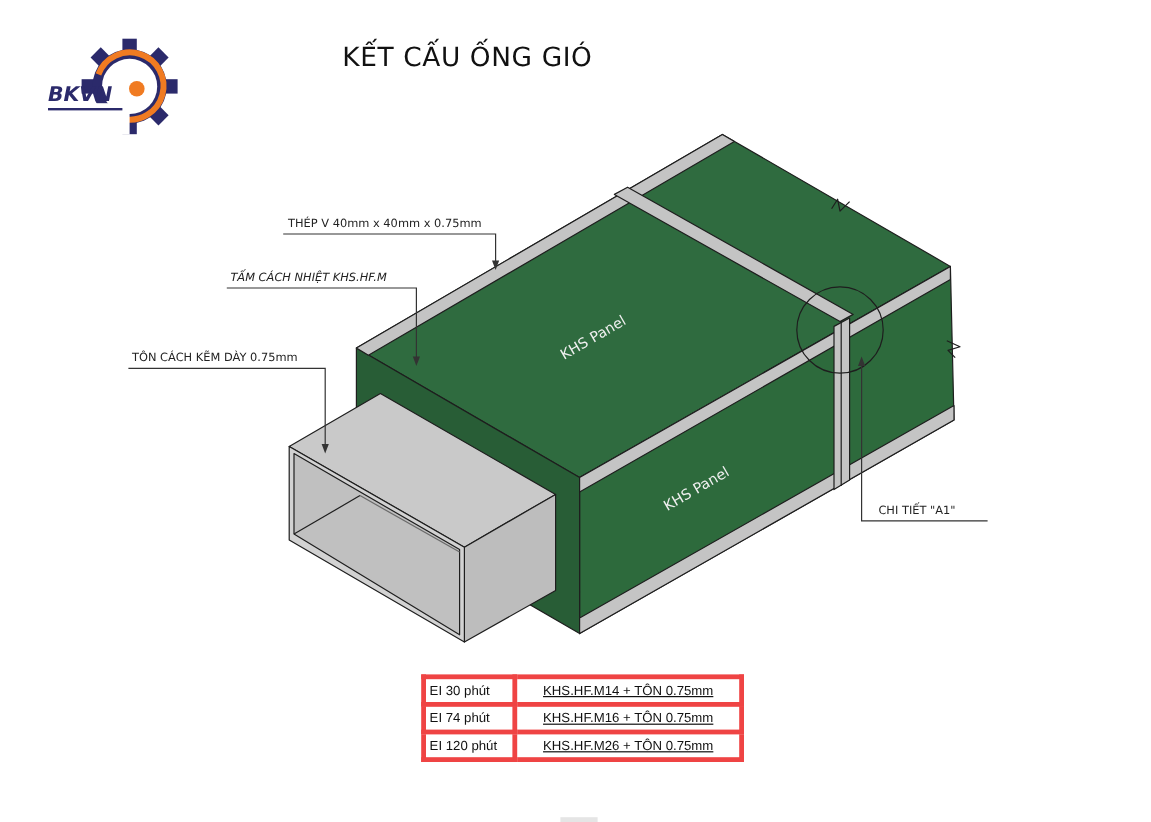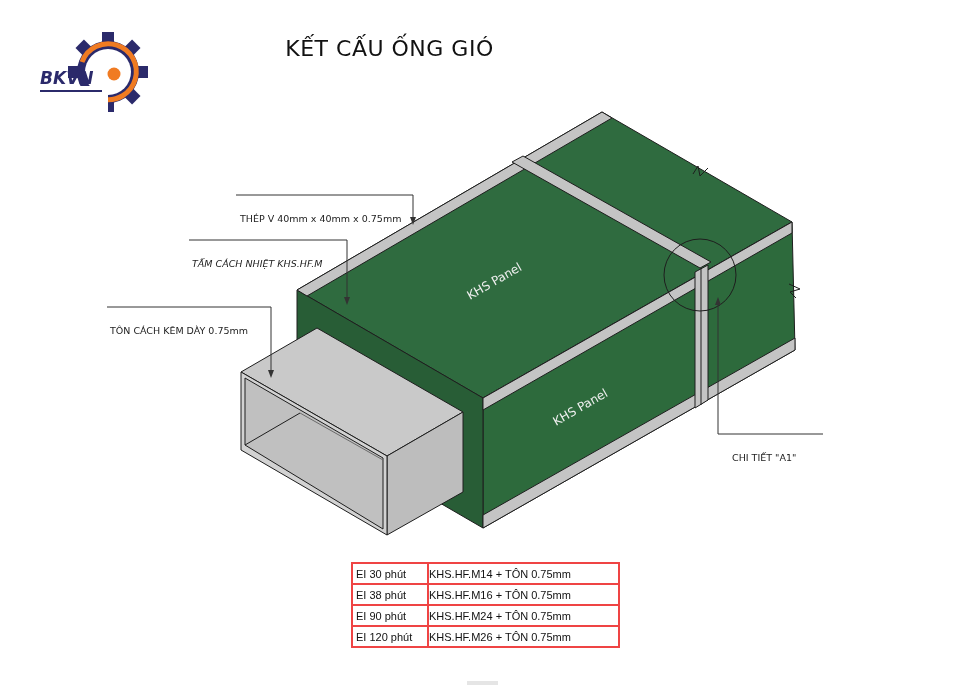--- a/index.html
+++ b/index.html
@@ -7,7 +7,7 @@
   .title { position:absolute; left:0; width:779px; top:36px; text-align:center; font-family:"DejaVu Sans", sans-serif; font-size:22px; color:#111; letter-spacing:0.5px; }
   .logo { position:absolute; left:38px; top:32px; width:112px; height:80px;font-style:italic; }
   svg.drawing { position:absolute; left:0; top:0; }
-  .label { position:absolute; font-family:"DejaVu Sans", sans-serif; font-size:9.5px; color:#222; white-space:nowrap;margin-top:32px; }
+  .label { position:absolute; font-family:"DejaVu Sans", sans-serif; font-size:9.5px; color:#222; white-space:nowrap; }
   table.spec { position:absolute; left:351px; top:562px; width:269px; border-collapse:collapse; font-family:"Liberation Sans", sans-serif; font-size:11px; color:#111; }
   table.spec td { border:2px solid #ef4444; height:19px; padding:0 0 0 3px; }
   table.spec td.c2 { text-align:left; padding:0; }

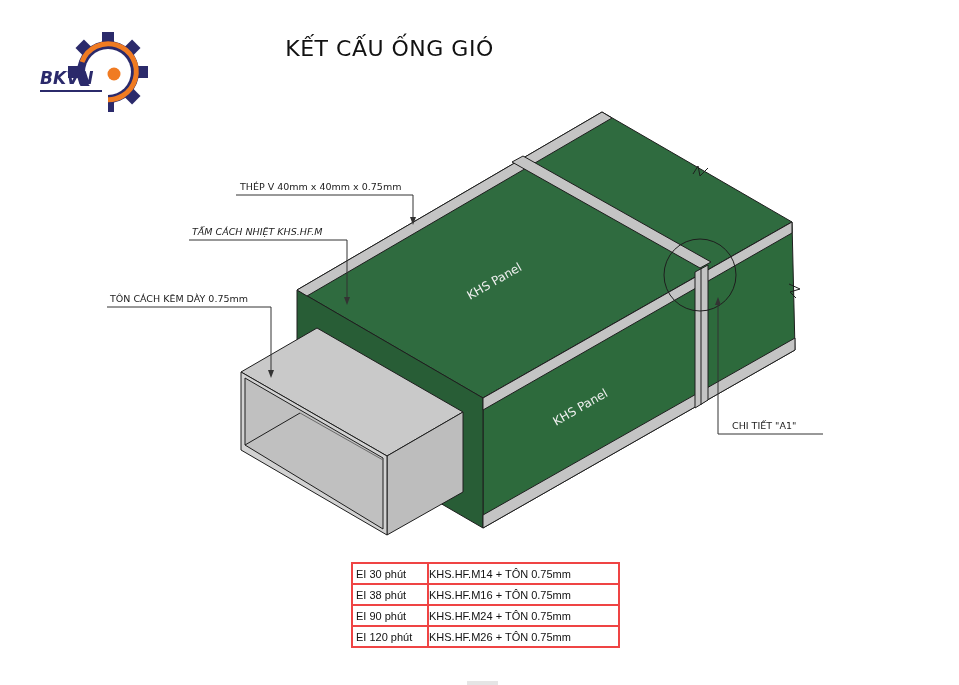--- a/index.html
+++ b/index.html
@@ -9,7 +9,7 @@
   svg.drawing { position:absolute; left:0; top:0; }
   .label { position:absolute; font-family:"DejaVu Sans", sans-serif; font-size:9.5px; color:#222; white-space:nowrap; }
   table.spec { position:absolute; left:351px; top:562px; width:269px; border-collapse:collapse; font-family:"Liberation Sans", sans-serif; font-size:11px; color:#111; }
-  table.spec td { border:2px solid #ef4444; height:19px; padding:0 0 0 3px; }
+  table.spec td { border:4px solid #ef4444; height:19px; padding:0 0 0 3px; }
   table.spec td.c2 { text-align:left; padding:0; }
   .foot { position:absolute; left:467px; top:681px; width:31px; height:4px; background:#e5e5e5; }
 </style>

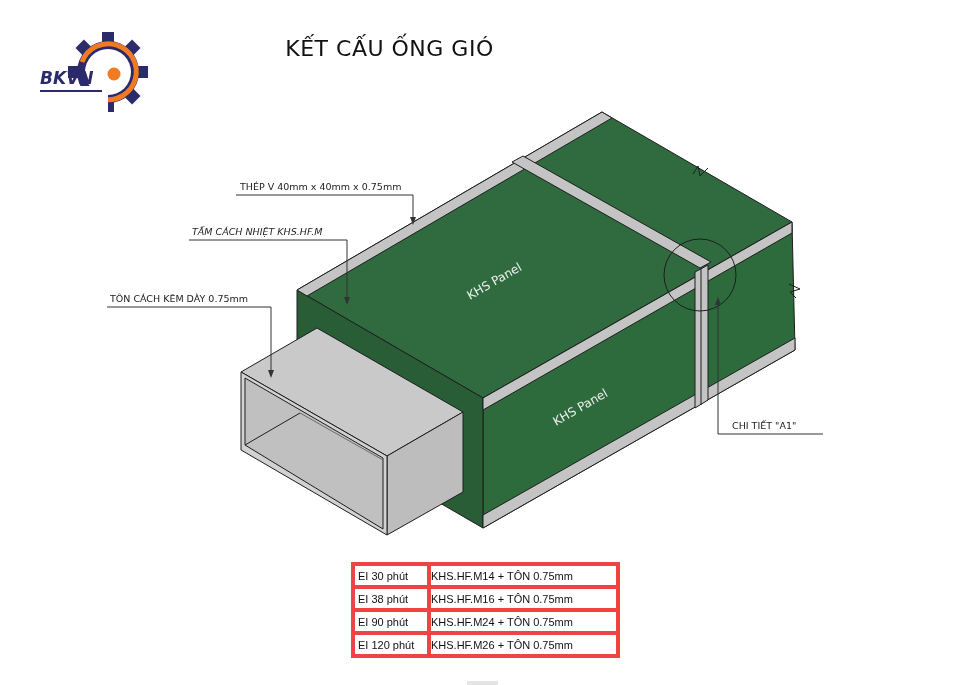--- a/index.html
+++ b/index.html
@@ -10,7 +10,7 @@
   .label { position:absolute; font-family:"DejaVu Sans", sans-serif; font-size:9.5px; color:#222; white-space:nowrap; }
   table.spec { position:absolute; left:351px; top:562px; width:269px; border-collapse:collapse; font-family:"Liberation Sans", sans-serif; font-size:11px; color:#111; }
   table.spec td { border:4px solid #ef4444; height:19px; padding:0 0 0 3px; }
-  table.spec td.c2 { text-align:left; padding:0; }
+  table.spec td.c2 { text-align:center; padding:0;text-decoration:underline; }
   .foot { position:absolute; left:467px; top:681px; width:31px; height:4px; background:#e5e5e5; }
 </style>
 </head>

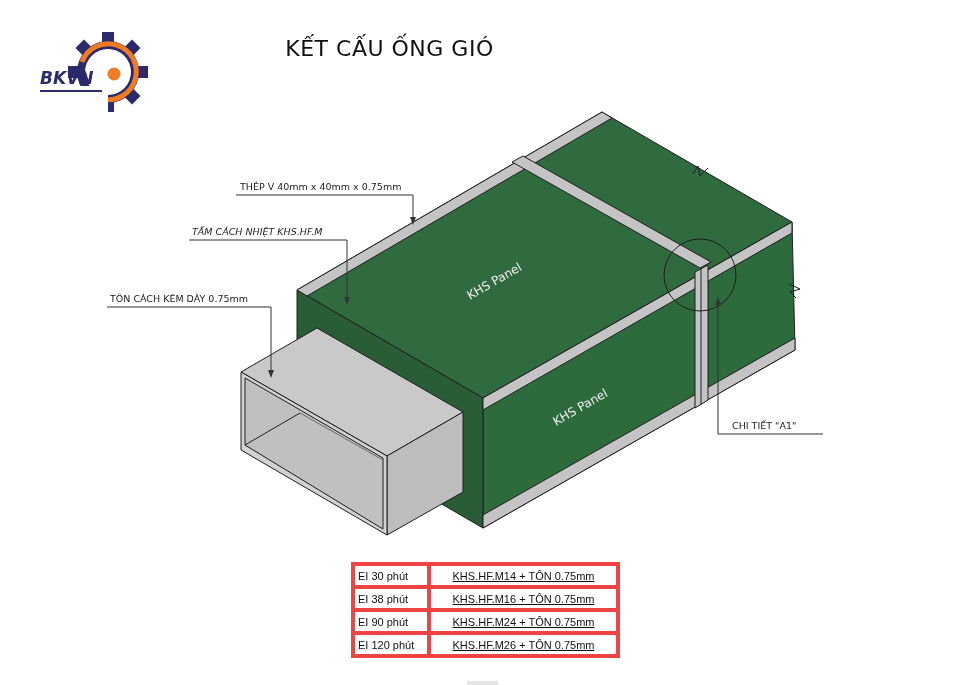--- a/index.html
+++ b/index.html
@@ -110,7 +110,7 @@
     <td class="c2">KHS.HF.M14 + TÔN 0.75mm</td>
   </tr>
   <tr>
-    <td>EI 38 phút</td>
+    <td>EI 74 phút</td>
     <td class="c2">KHS.HF.M16 + TÔN 0.75mm</td>
   </tr>
   <tr>

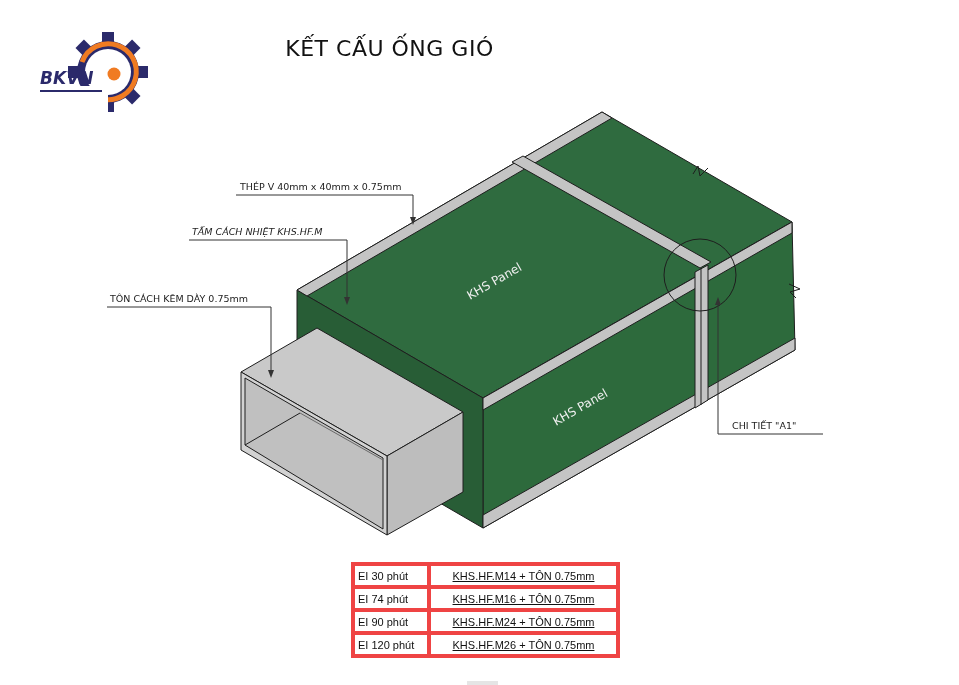--- a/index.html
+++ b/index.html
@@ -114,10 +114,6 @@
     <td class="c2">KHS.HF.M16 + TÔN 0.75mm</td>
   </tr>
   <tr>
-    <td>EI 90 phút</td>
-    <td class="c2">KHS.HF.M24 + TÔN 0.75mm</td>
-  </tr>
-  <tr>
     <td>EI 120 phút</td>
     <td class="c2">KHS.HF.M26 + TÔN 0.75mm</td>
   </tr>

